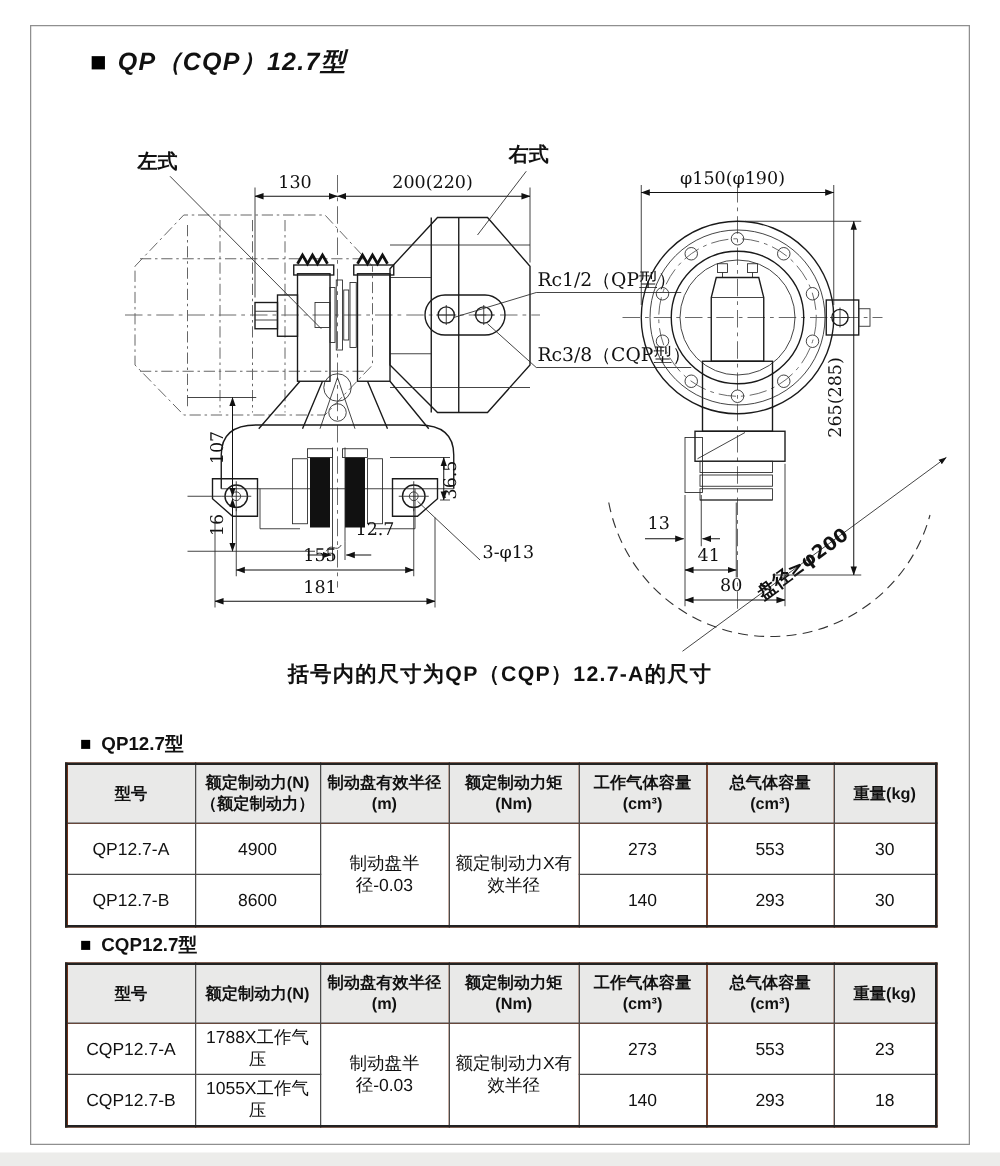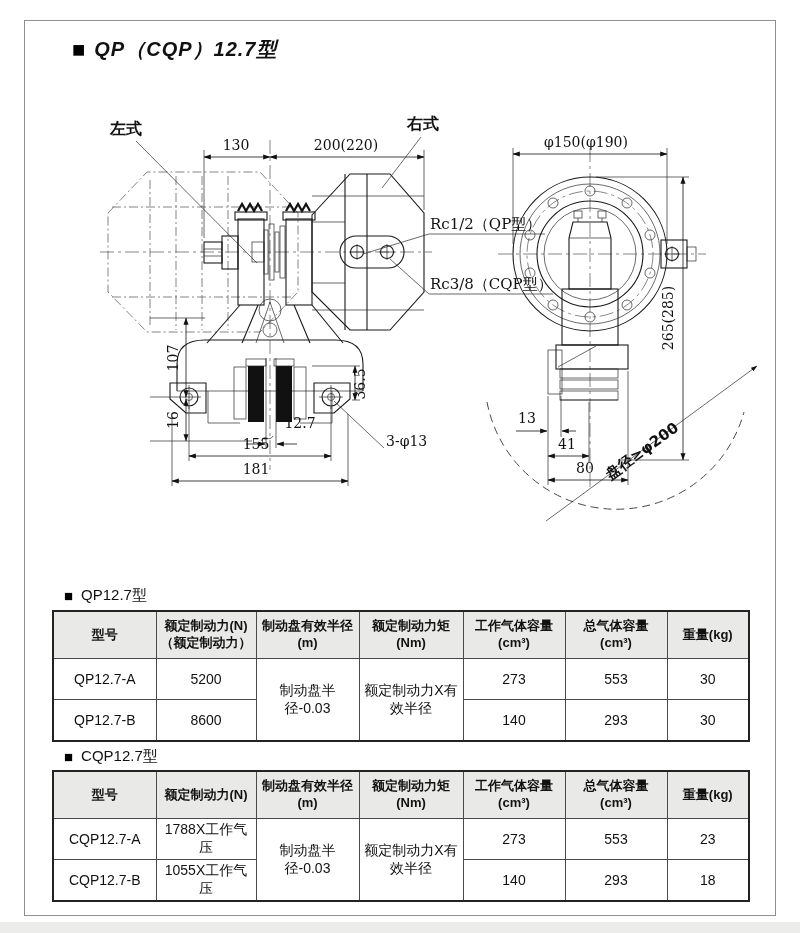--- a/index.html
+++ b/index.html
@@ -218,6 +218,7 @@
     </g>
   </svg>
 
+  <div class="caption">括号内的尺寸为QP（CQP）12.7-A的尺寸</div>
 
   <div class="sec sec1">
     <span class="sq">■</span>

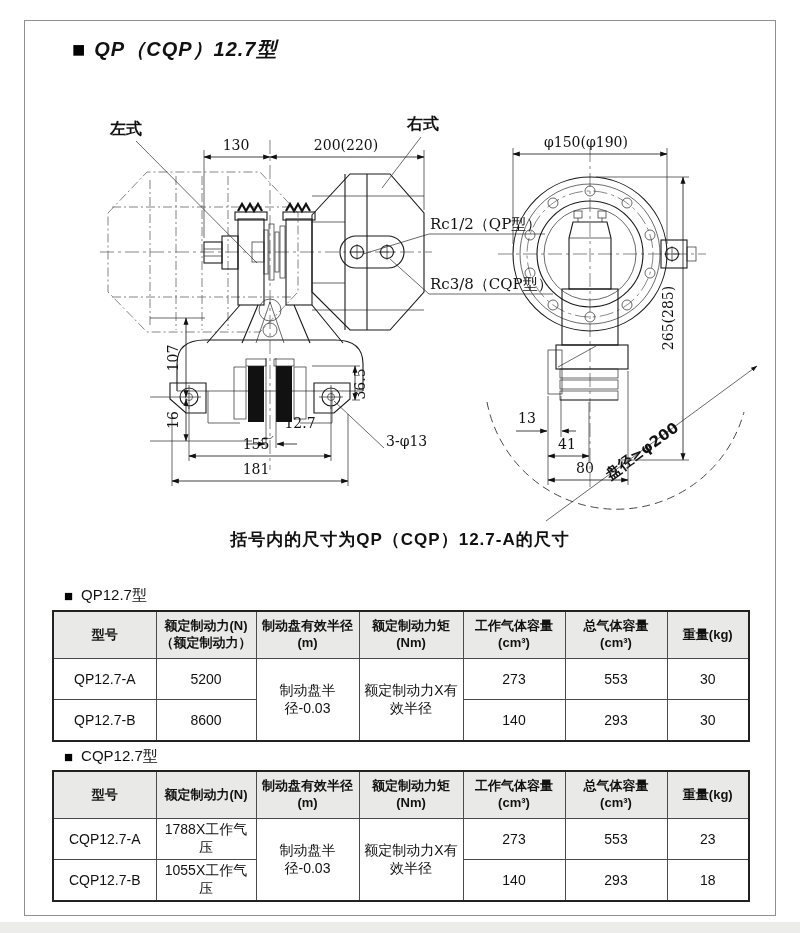--- a/index.html
+++ b/index.html
@@ -16,7 +16,7 @@
         font-size:17px;font-weight:bold;letter-spacing:1px;}
   .sec{position:absolute;display:flex;align-items:center;gap:8px;}
   .sec .sq{font-size:15px;line-height:15px;color:#000;}
-  .sec .sec-title{font-size:15px;font-weight:normal;}
+  .sec .sec-title{font-size:15px;font-weight:bold;}
   .sec1{left:64px;top:586px;}
   .sec2{left:64px;top:747px;}
   .spec-table{position:absolute;left:52px;border-collapse:collapse;table-layout:fixed;

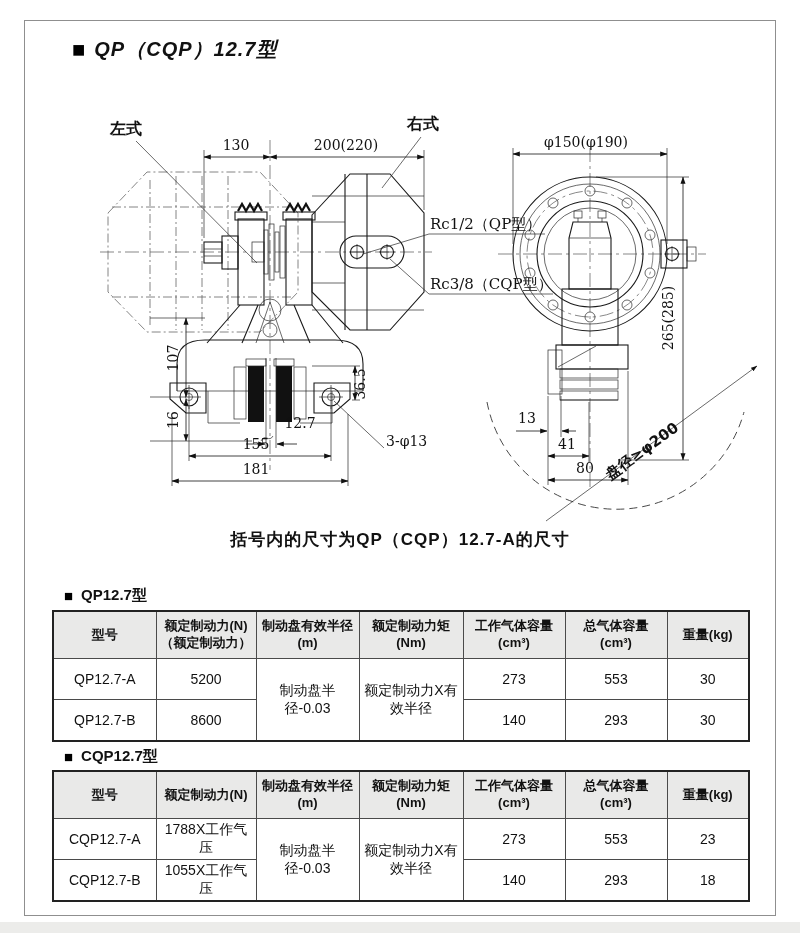--- a/index.html
+++ b/index.html
@@ -267,7 +267,7 @@
     <tbody>
       <tr>
         <td>QP12.7-A</td>
-        <td>5200</td>
+        <td>4900</td>
         <td rowspan="2">制动盘半径-0.03</td>
         <td rowspan="2">额定制动力X有效半径</td>
         <td>273</td>

